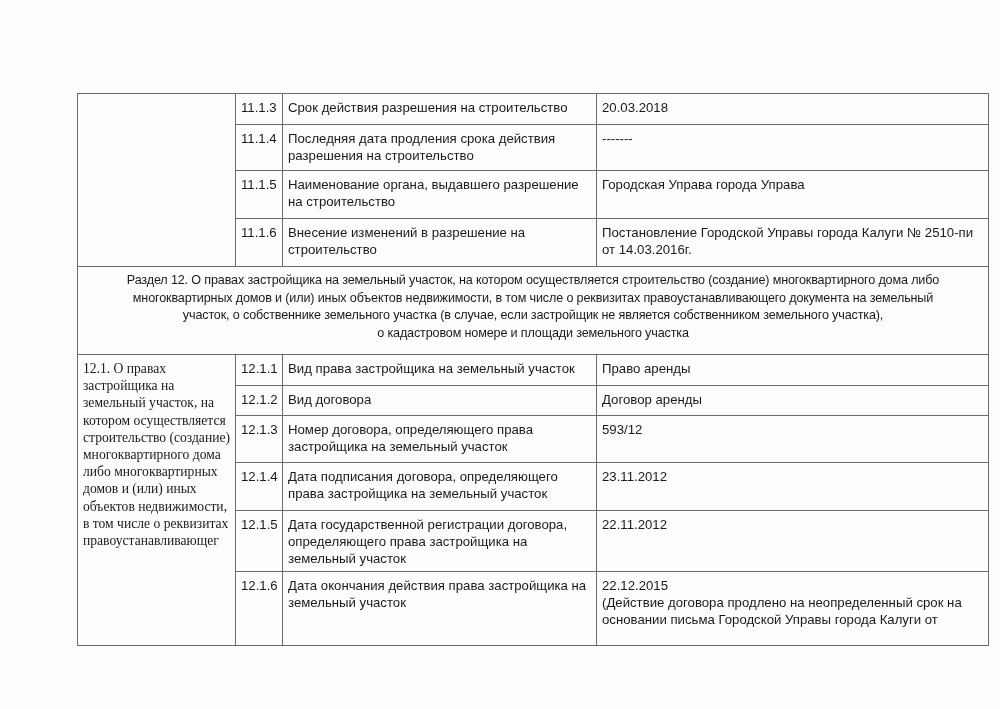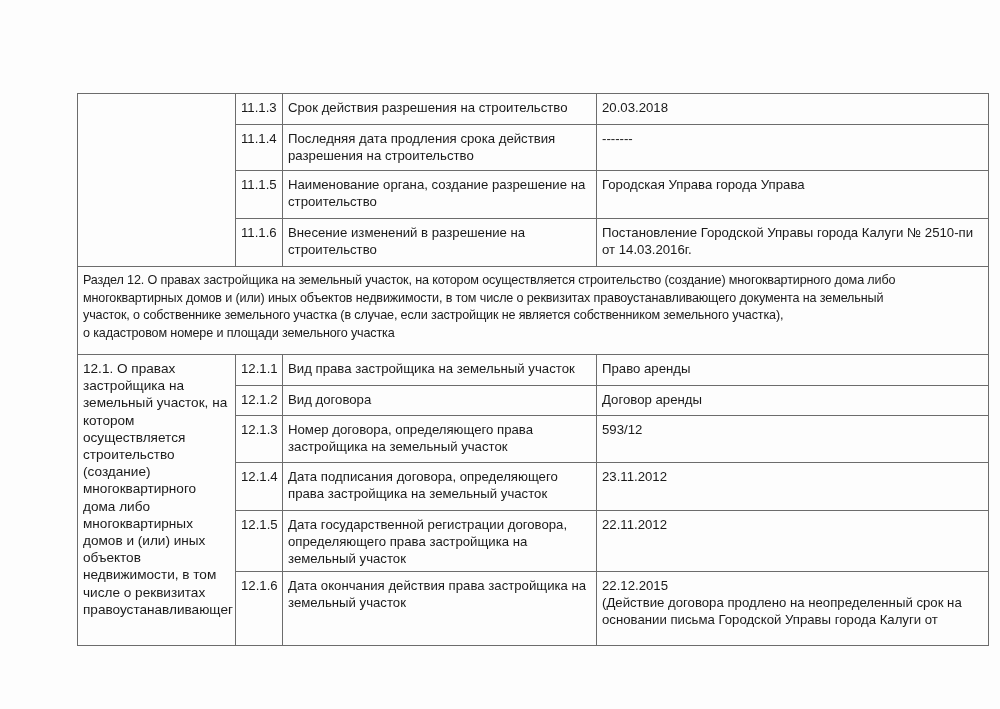--- a/index.html
+++ b/index.html
@@ -54,7 +54,7 @@
     </tr>
     <tr style="height:48px">
       <td class="num">11.1.5</td>
-      <td>Наименование органа, создание разрешение на строительство</td>
+      <td>Наименование органа, выдавшего разрешение на строительство</td>
       <td>Городская Управа города Управа</td>
     </tr>
     <tr style="height:48px">

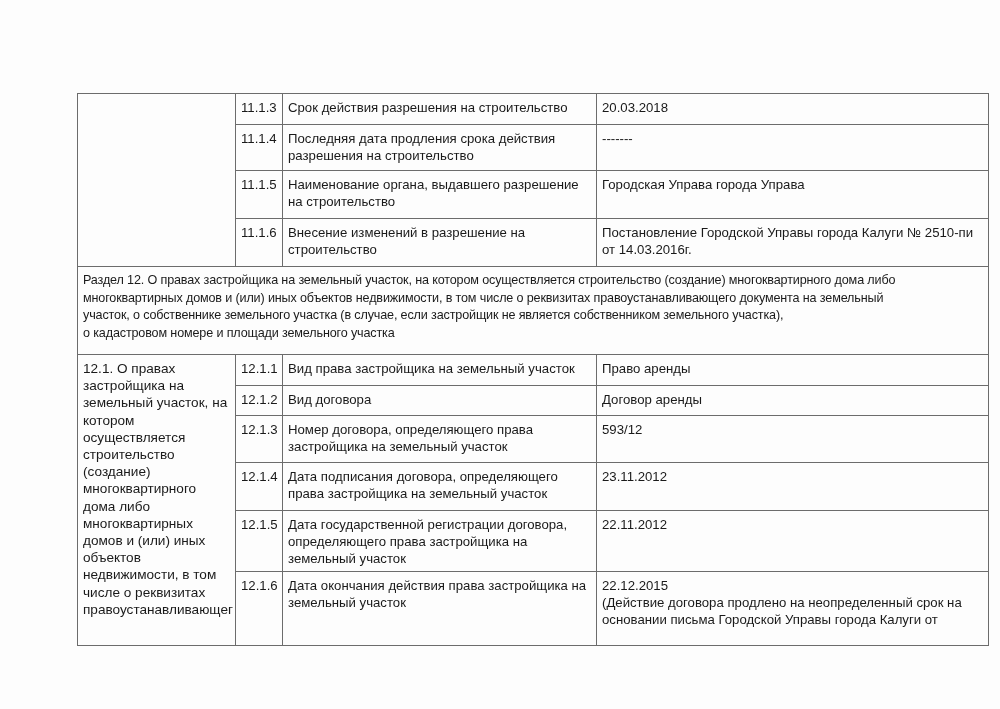--- a/index.html
+++ b/index.html
@@ -24,7 +24,7 @@
   col.c4 { width: 392px; }
   td.num { padding-left: 4px; padding-right: 2px; white-space: nowrap; }
   td.section {
-    font-family: "Liberation Sans Narrow", "Liberation Sans", sans-serif;
+    text-align: center; font-family: "Liberation Sans Narrow", "Liberation Sans", sans-serif;
     font-size: 12.6px; line-height: 17.5px; padding: 10px 8px 8px 8px; letter-spacing: -0.15px;
   }
   td.side { padding-top: 7px; font-size: 13.6px; line-height: 17.2px; }

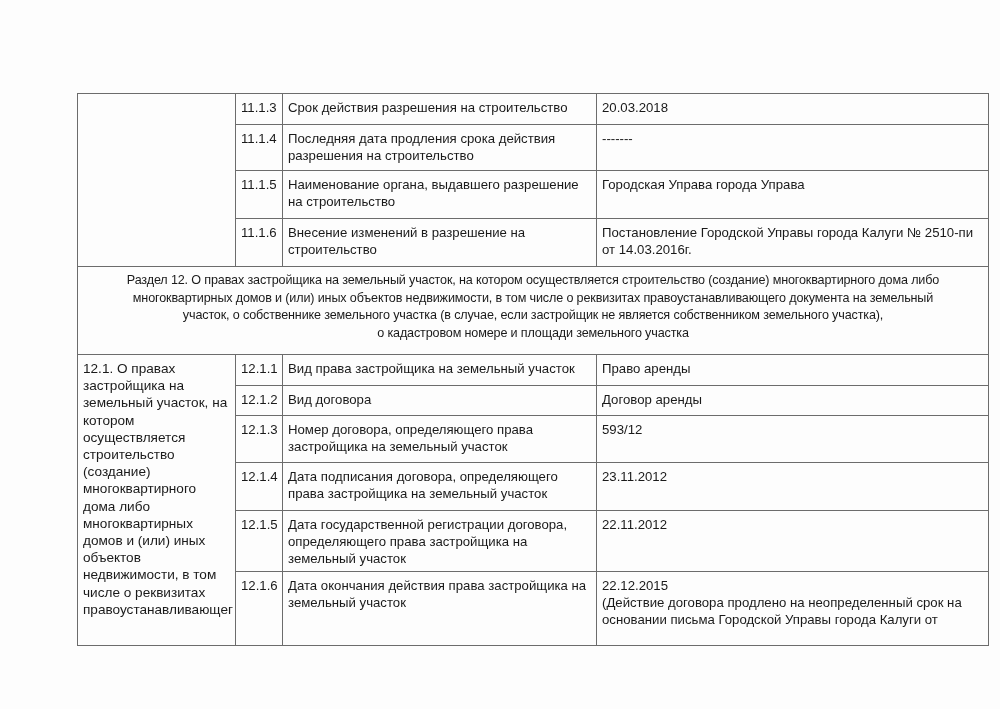--- a/index.html
+++ b/index.html
@@ -27,7 +27,7 @@
     text-align: center; font-family: "Liberation Sans Narrow", "Liberation Sans", sans-serif;
     font-size: 12.6px; line-height: 17.5px; padding: 10px 8px 8px 8px; letter-spacing: -0.15px;
   }
-  td.side { padding-top: 7px; font-size: 13.6px; line-height: 17.2px; }
+  td.side { padding-top: 7px; font-size: 13.6px; line-height: 17.2px; font-family: Liberation Serif, serif; }
 </style>
 </head>
 <body>

